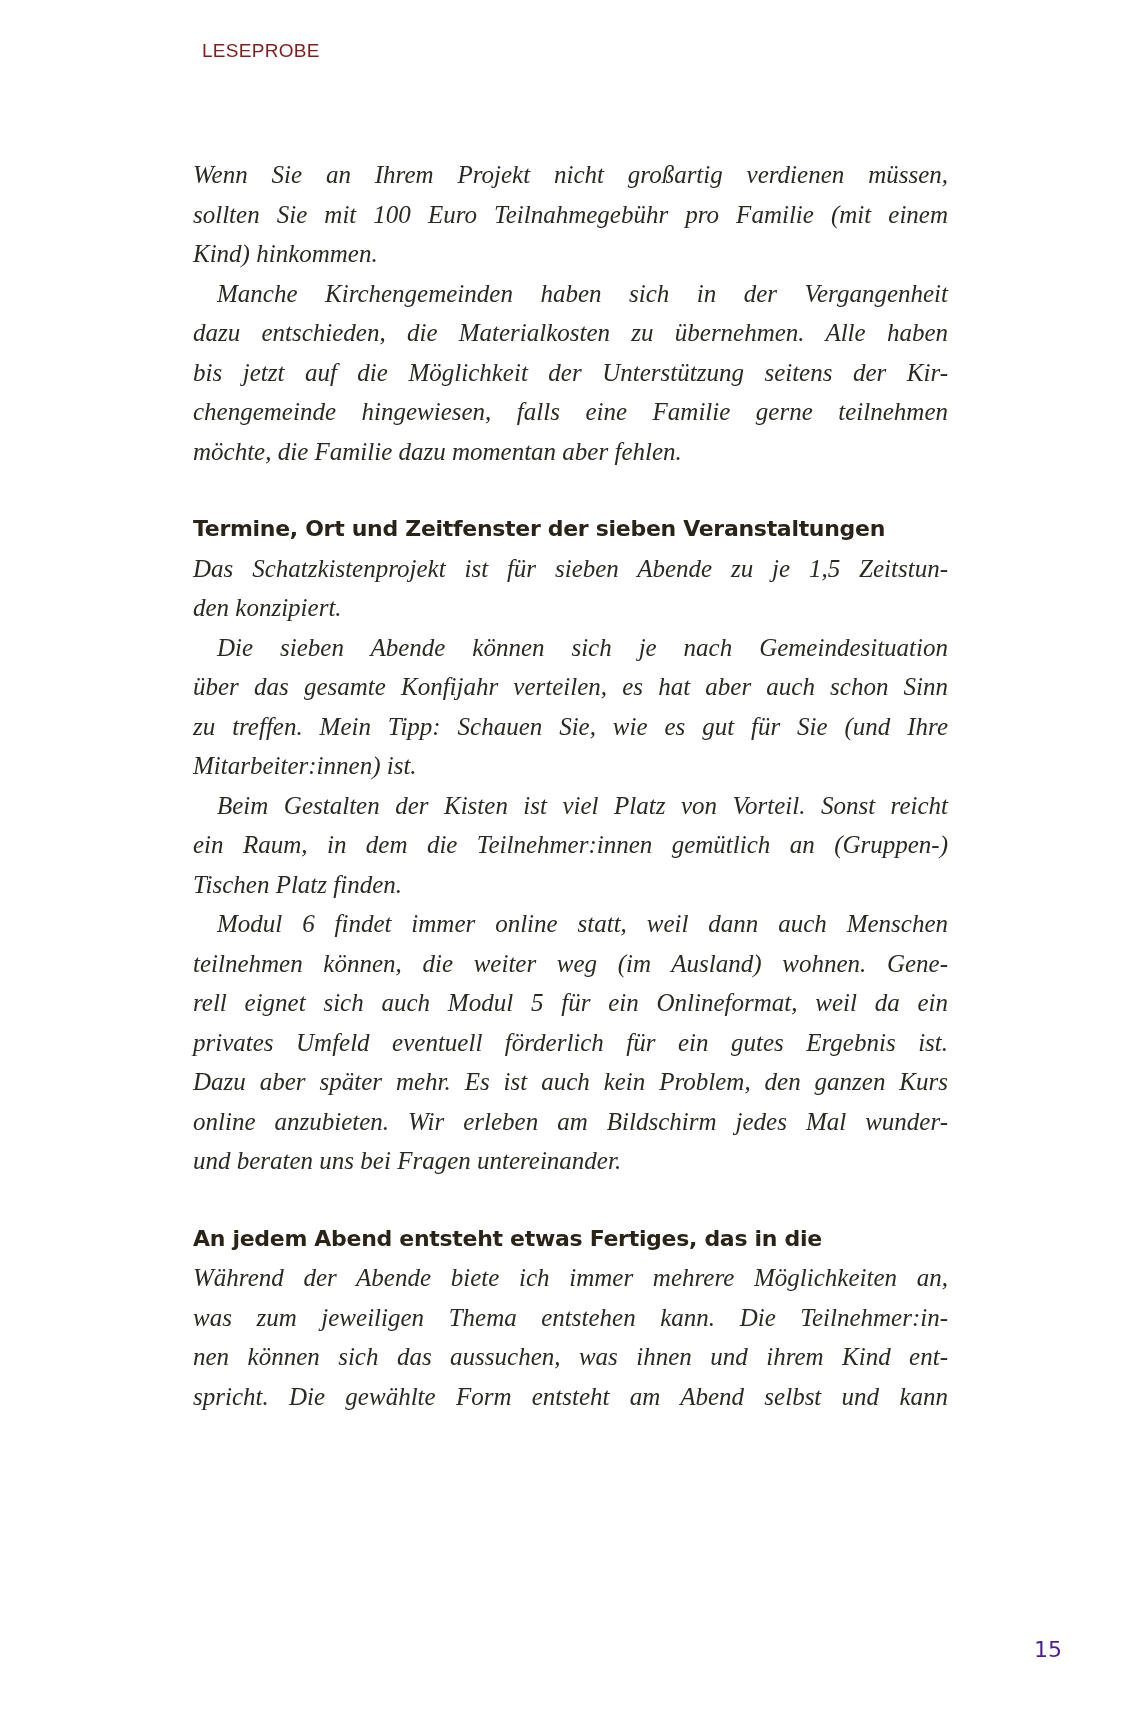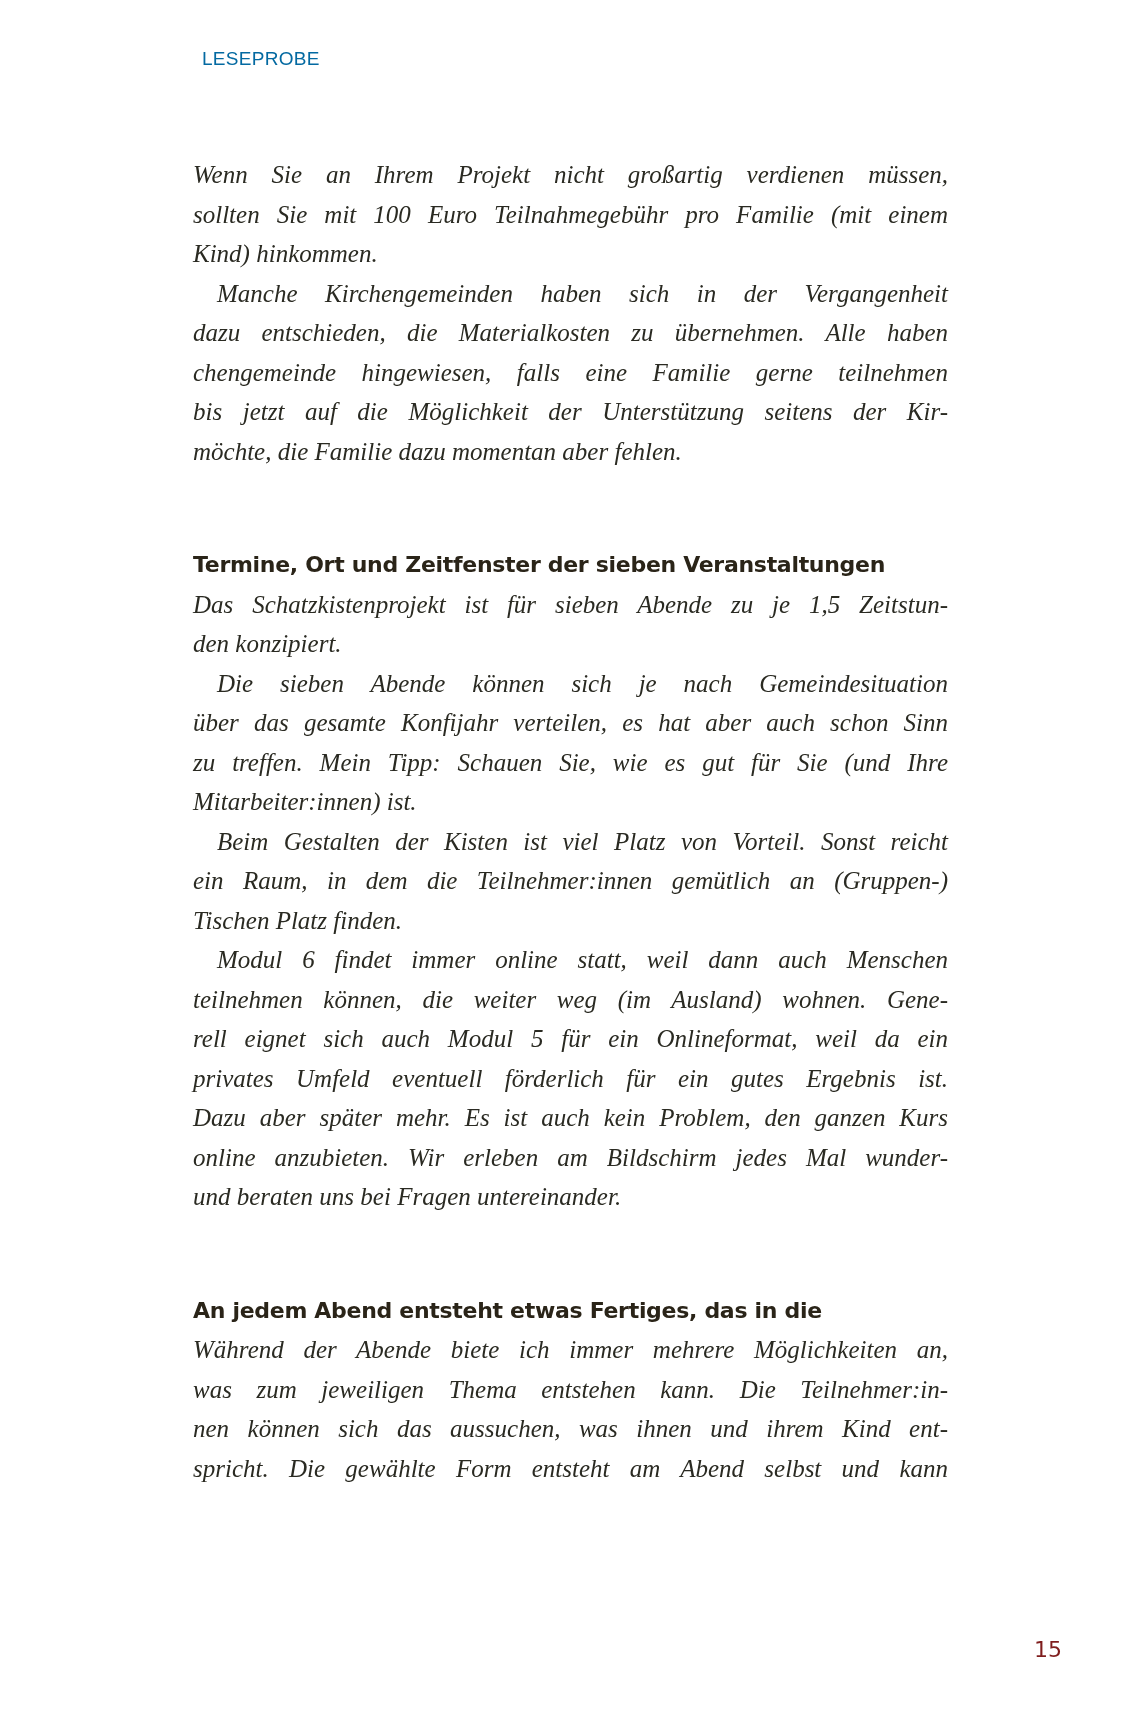--- a/index.html
+++ b/index.html
@@ -5,8 +5,8 @@
   html, body { margin: 0; padding: 0; background: #ffffff; }
   body { width: 1131px; height: 1722px; position: relative; overflow: hidden; }
   .header-label {
-    position: absolute; left: 202px; top: 48px;
-    font-family: "Liberation Sans", sans-serif; font-size: 19px; color: #0369a1;
+    position: absolute; left: 202px; top: 40px;
+    font-family: "Liberation Sans", sans-serif; font-size: 19px; color: #7f1d1d;
     letter-spacing: 0.3px;
   }
   .page-body {

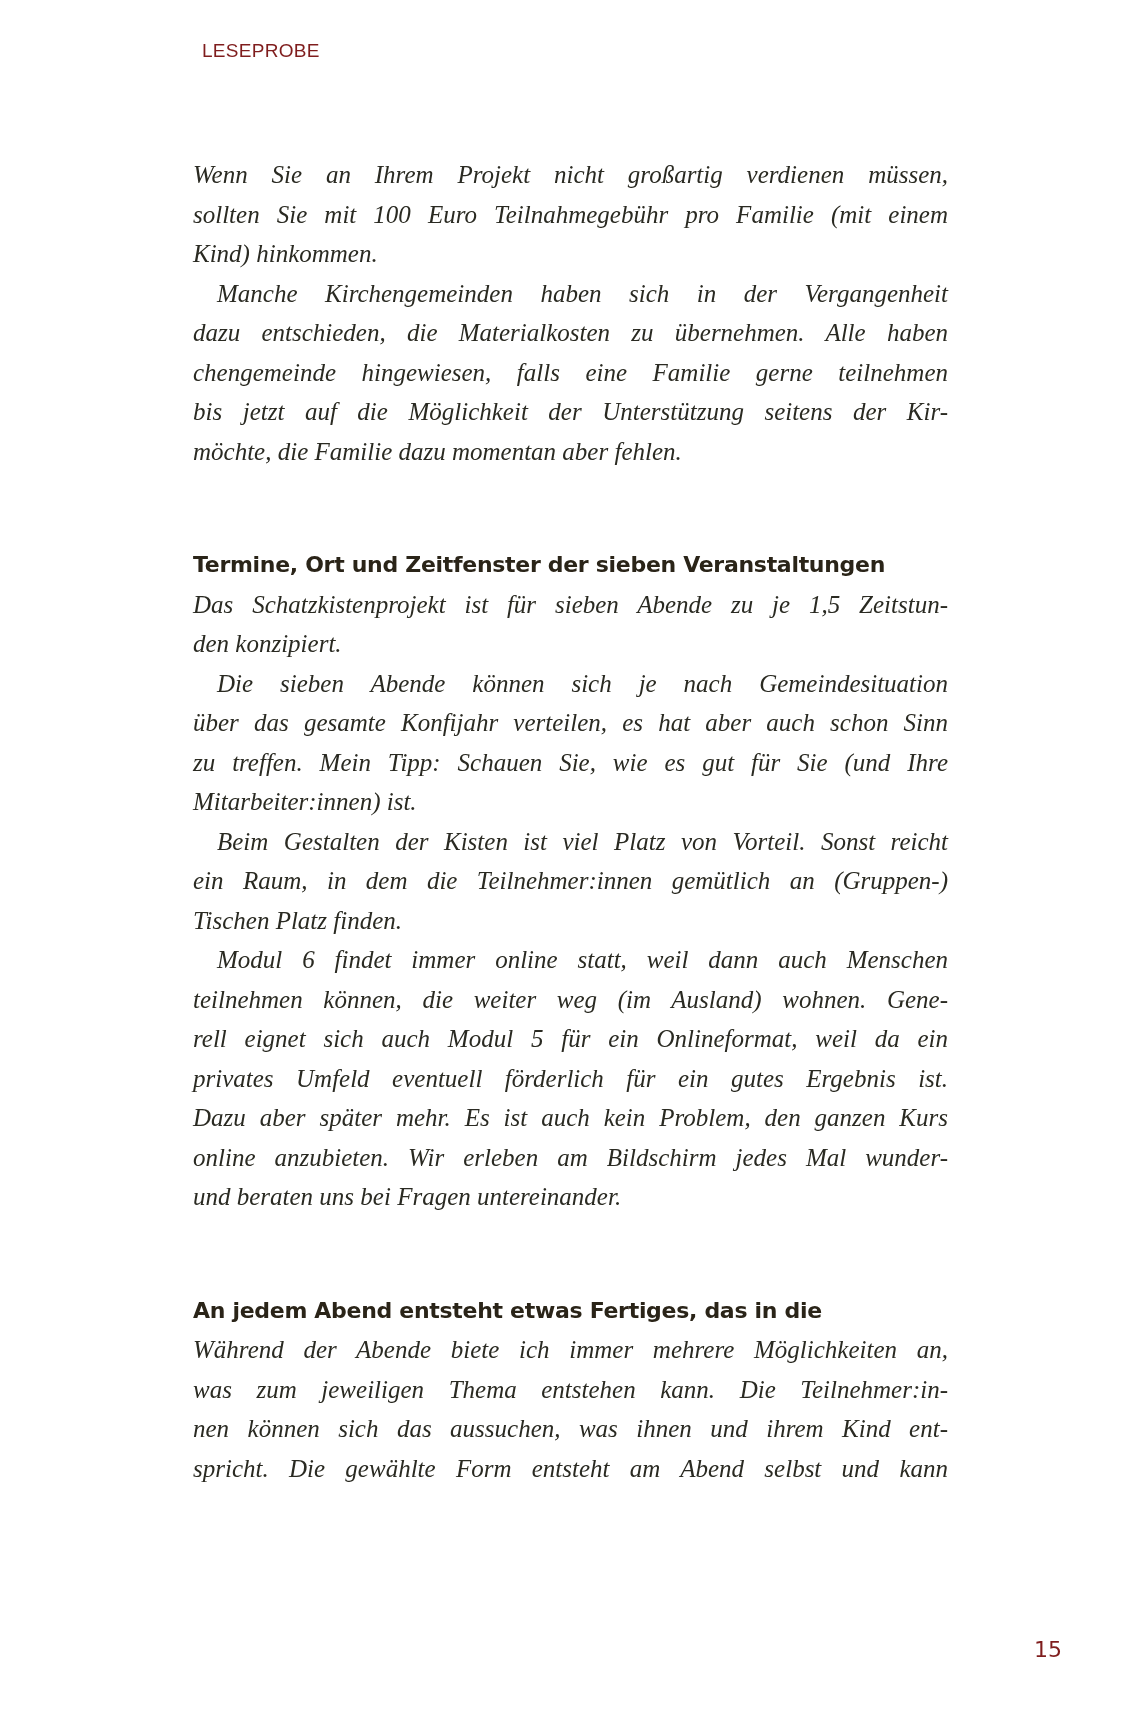--- a/index.html
+++ b/index.html
@@ -44,8 +44,8 @@
   <div>
     <span class="line indent">Manche Kirchengemeinden haben sich in der Vergangenheit</span>
     <span class="line">dazu entschieden, die Materialkosten zu übernehmen. Alle haben</span>
+    <span class="line">bis jetzt auf die Möglichkeit der Unterstützung seitens der Kir-</span>
     <span class="line">chengemeinde hingewiesen, falls eine Familie gerne teilnehmen</span>
-    <span class="line">bis jetzt auf die Möglichkeit der Unterstützung seitens der Kir-</span>
     <span class="line last">möchte, die Familie dazu momentan aber fehlen.</span>
   </div>
 

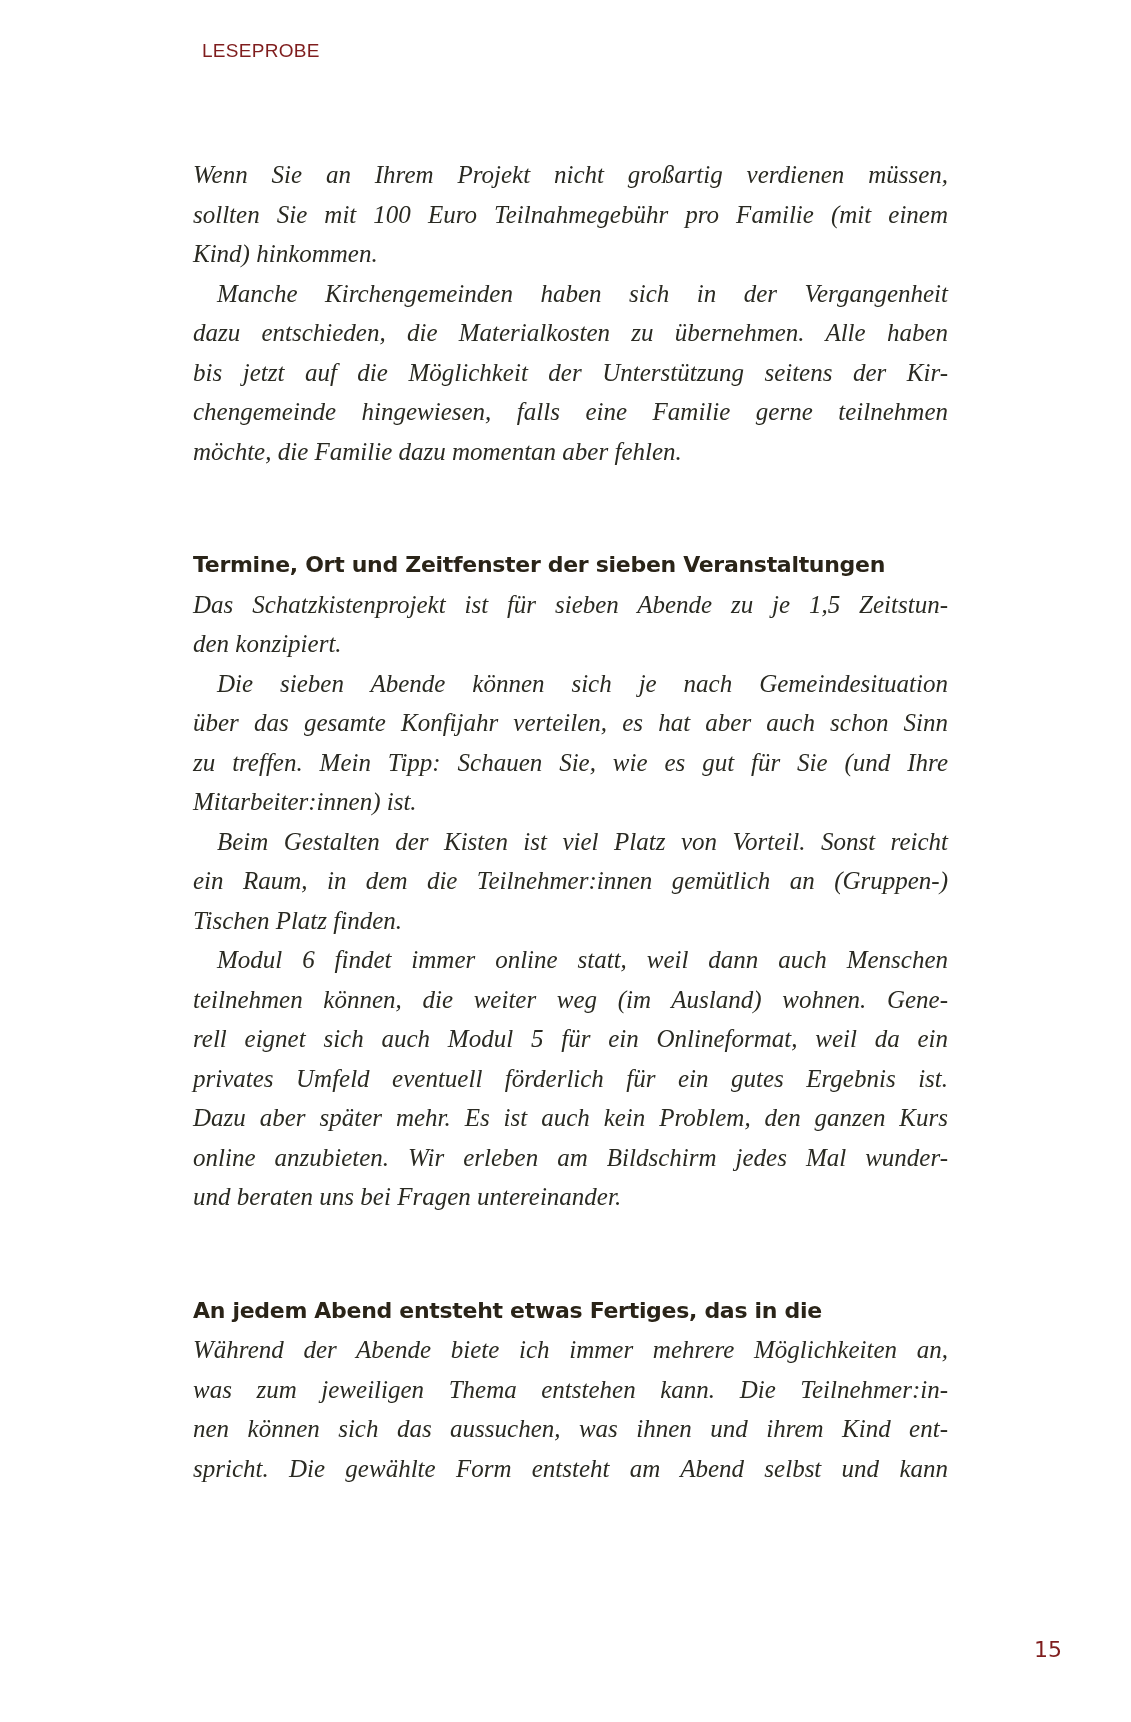--- a/index.html
+++ b/index.html
@@ -19,7 +19,7 @@
   .indent { padding-left: 24px; }
   .heading {
     font-family: "DejaVu Sans", sans-serif; font-weight: bold; font-size: 22px;
-    color: #2a2418; line-height: 39.5px; letter-spacing: -0.3px; margin-top: 36px;
+    color: #2a2418; line-height: 39.5px; letter-spacing: -0.3px;
   }
   .gap { height: 38px; }
   .gap2 { height: 38px; }

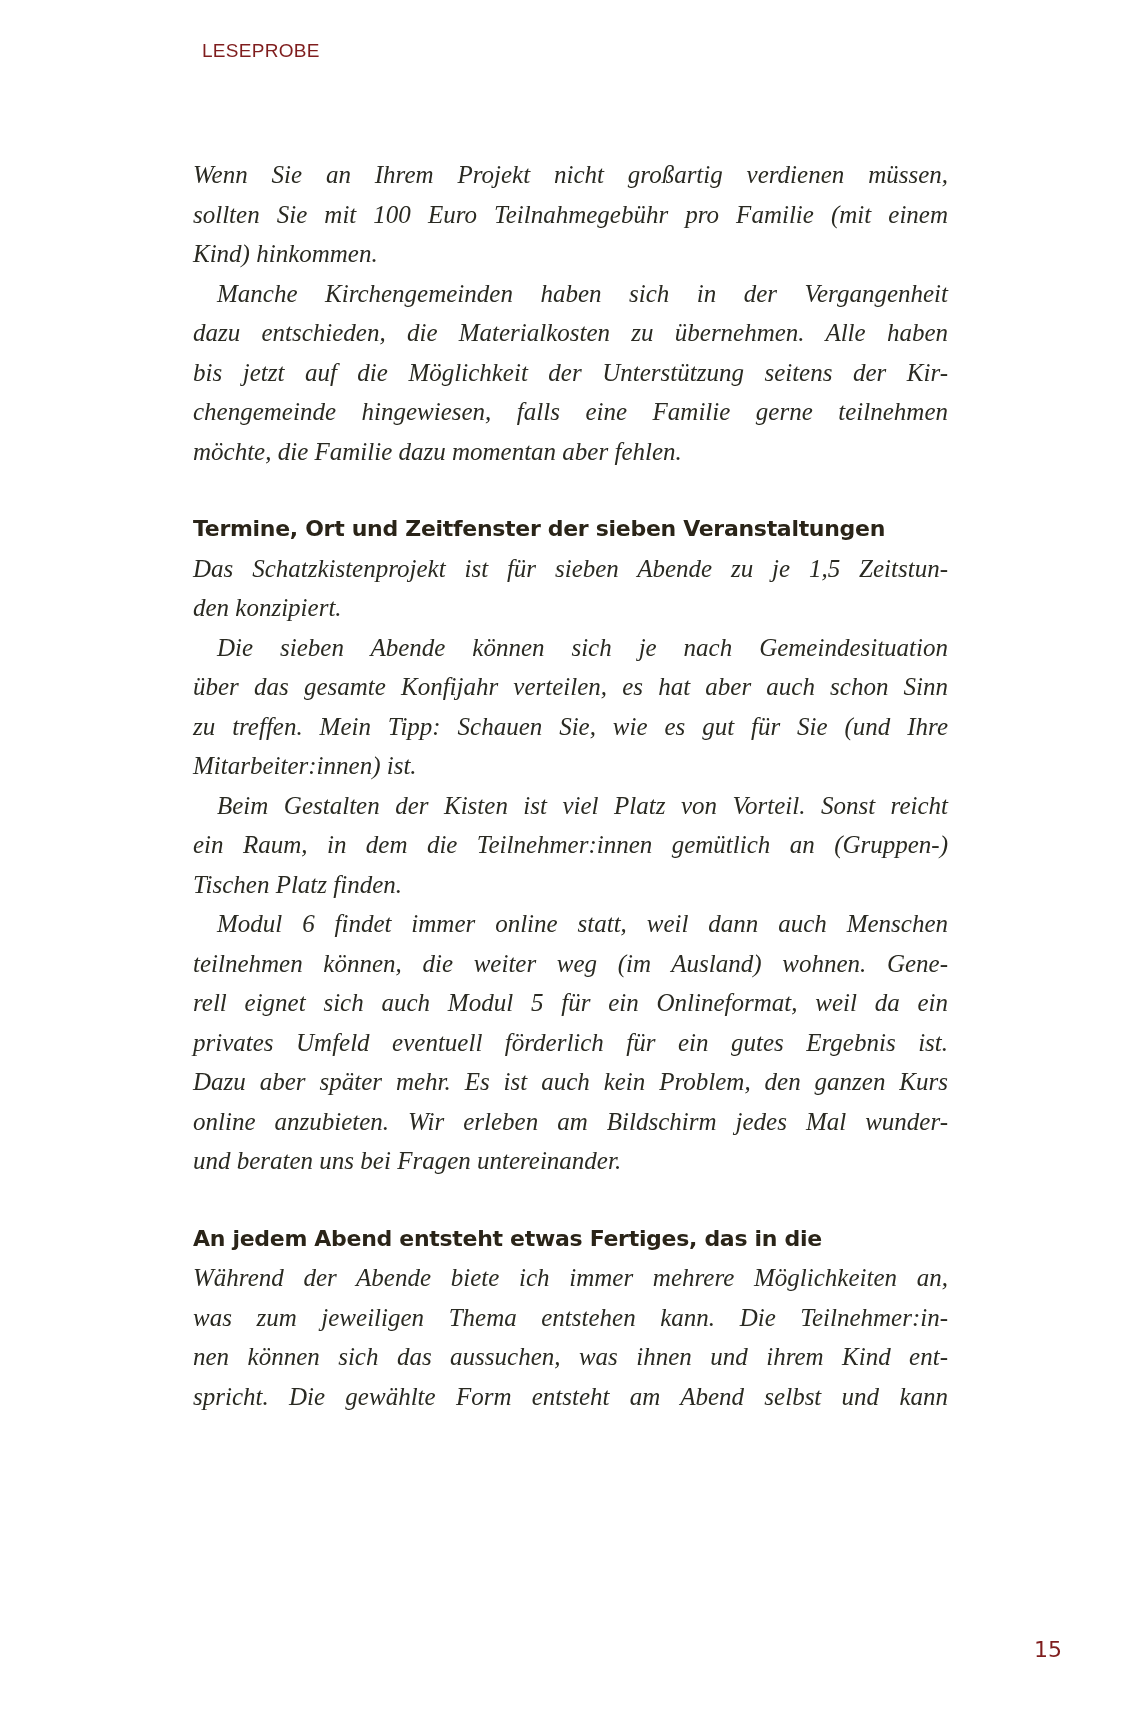--- a/index.html
+++ b/index.html
@@ -25,7 +25,7 @@
   .gap2 { height: 38px; }
   .page-number {
     position: absolute; left: 1034px; top: 1637px;
-    font-family: "DejaVu Sans", sans-serif; font-size: 22px; color: #7f1d1d;
+    font-family: "DejaVu Sans", sans-serif; font-size: 22px; color: #4c1d95;
   }
 </style>
 </head>

